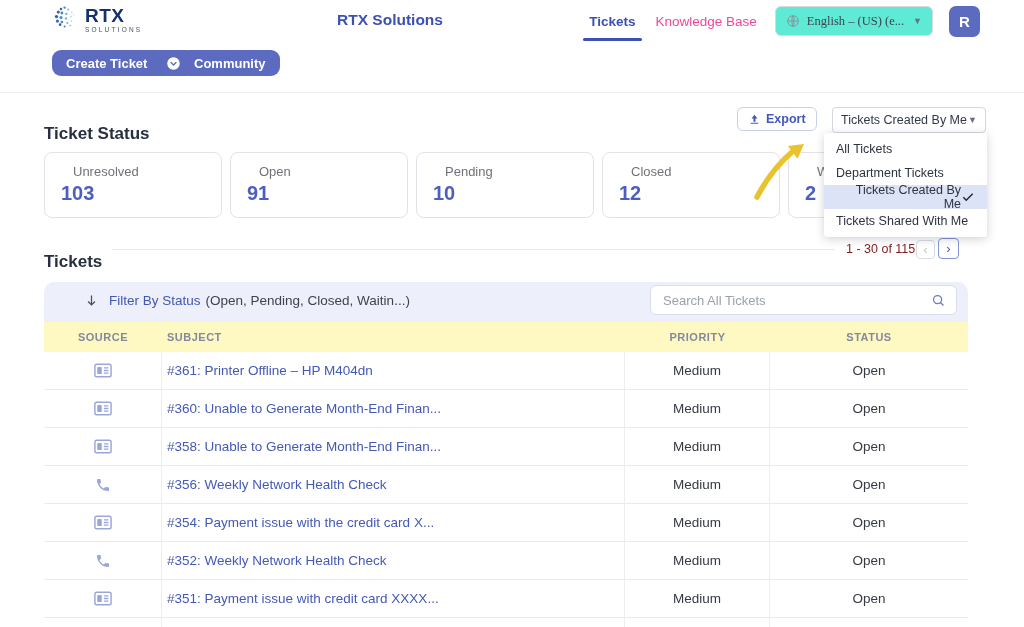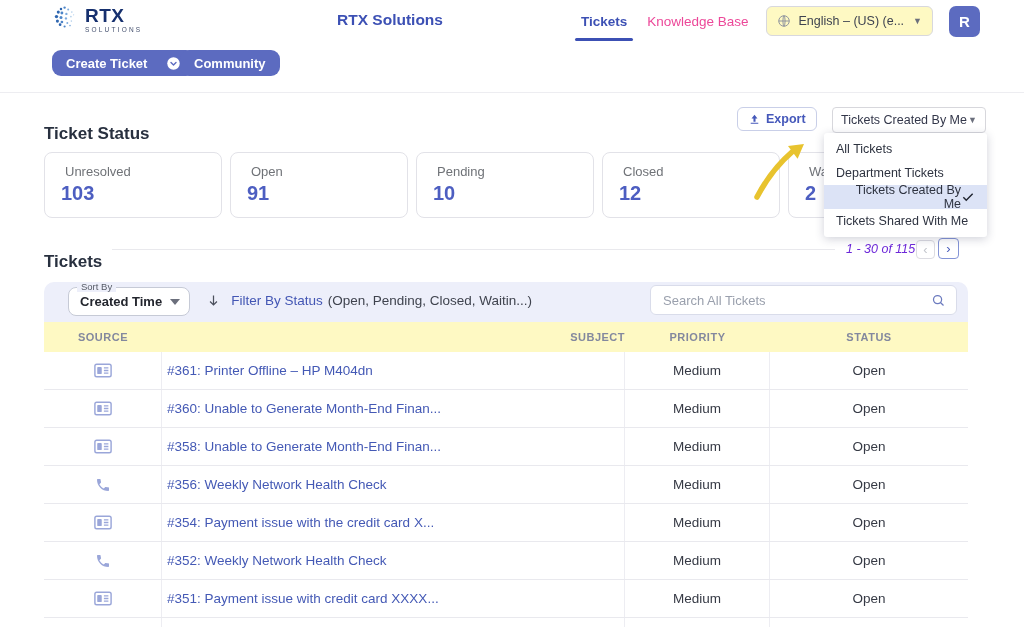--- a/index.html
+++ b/index.html
@@ -21,7 +21,7 @@
   .nav-tab.active .underline{position:absolute;left:-4px;right:-4px;bottom:1px;height:3px;
            background:#3c50b4;border-radius:2px;}
   .lang-select{display:flex;align-items:center;gap:7px;height:28px;padding:0 10px;
-           border:1px solid #d8d8de;border-radius:6px;font-size:12.5px;color:#3e4350;background:#fef9c3;}
+           border:1px solid #d8d8de;border-radius:6px;font-size:12.5px;color:#3e4350;background:#5eead4;font-family:Liberation Serif, serif;}
   .lang-select .chev{font-size:9px;color:#6b6f7c;margin-left:2px;}
   .avatar{width:31px;height:31px;border-radius:7px;background:#5c6bc0;color:#fff;
           display:flex;align-items:center;justify-content:center;font-size:15px;font-weight:bold;}

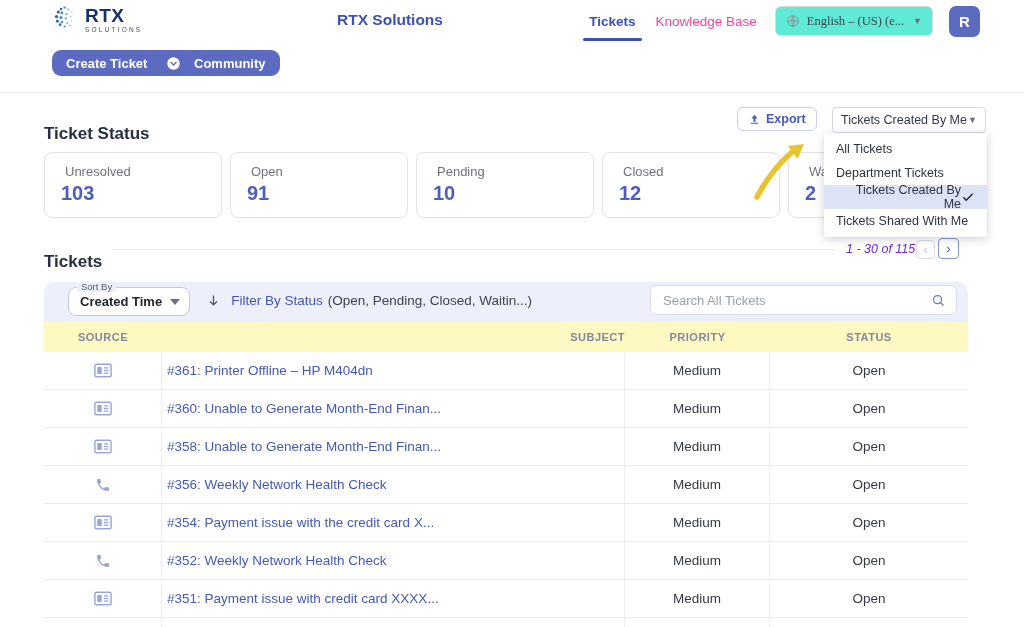--- a/index.html
+++ b/index.html
@@ -45,7 +45,7 @@
   .view-dd .chev{font-size:9px;color:#6b6f7c;}
   .cards{position:absolute;left:44px;top:152px;display:flex;gap:8px;}
   .card{width:176px;height:64px;background:#fff;border:1px solid #e2e2e8;border-radius:8px;}
-  .card-label{display:block;margin:11px 0 0 20px;font-size:13px;color:#6f7277;}
+  .card-label{display:block;margin:11px 0 0 28px;font-size:13px;color:#6f7277;}
   .card-value{display:block;margin:3px 0 0 16px;font-size:20px;font-weight:bold;color:#4d5ec1;}
   
   .menu{position:absolute;left:824px;top:133px;width:163px;background:#fff;z-index:30;

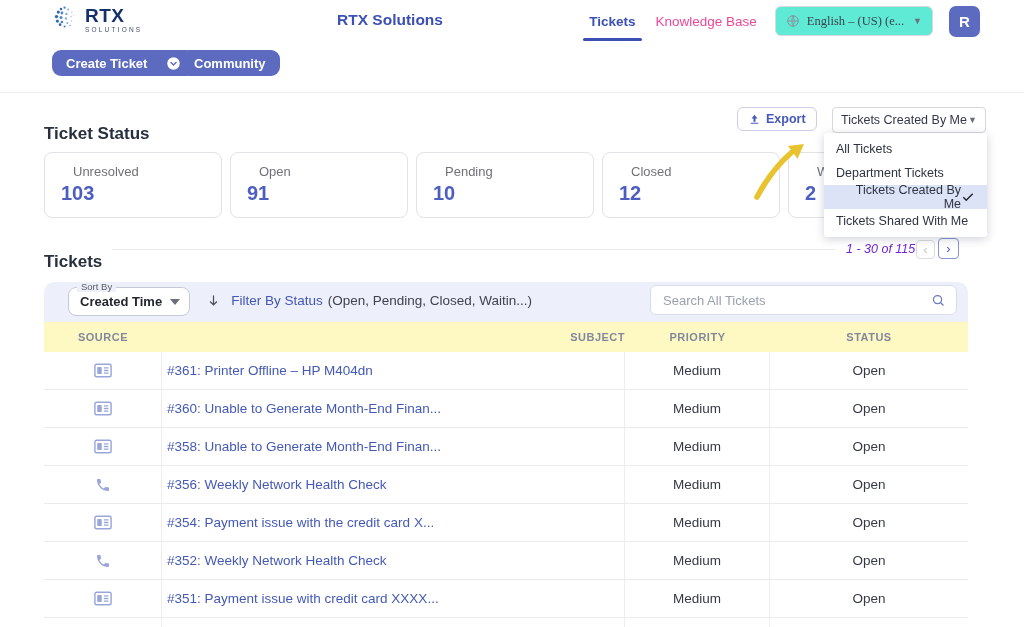--- a/index.html
+++ b/index.html
@@ -58,7 +58,7 @@
   
   .h-tickets{left:44px;top:236px;}
   .tdivider{position:absolute;left:112px;top:249px;width:723px;height:1px;background:#e9e9ed;}
-  .pag-label{position:absolute;left:846px;top:242px;font-size:12.5px;color:#6d28d9;font-style:italic;}
+  .pag-label{position:absolute;left:846px;top:242px;font-size:12.5px;color:#7f1d1d;}
   .pag-btn{position:absolute;display:flex;align-items:center;justify-content:center;
         background:#fff;border-radius:4px;font-size:13px;cursor:pointer;}
   .pag-prev{left:916px;top:240px;width:17px;height:17px;border:1px solid #dcdce2;color:#c3c6cd;}

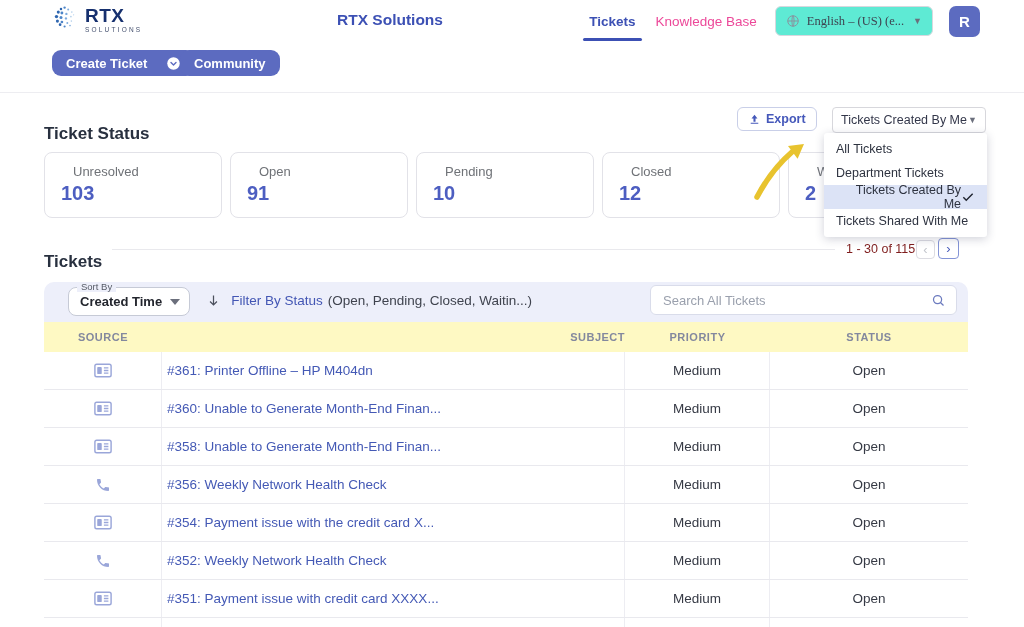--- a/index.html
+++ b/index.html
@@ -251,15 +251,6 @@
 
   <div class="tablewrap">
     <div class="toolbar">
-      <div class="sortbox">
-        <span class="sort-legend">Sort By</span>
-        <span class="sort-value">Created Time</span>
-        <span style="display:flex;">
-          <svg width="10" height="6" viewBox="0 0 10 6">
-              <path d="M0 0l5 6 5-6z" fill="#6b6f7c"></path>
-            </svg>
-        </span>
-      </div>
       <span class="sort-arrow-icon">
         <svg viewBox="0 0 24 24" width="15" height="15" fill="none" stroke="currentColor" stroke-width="2">
             <path d="M12 4v14M6.5 13.5L12 19l5.5-5.5"></path>

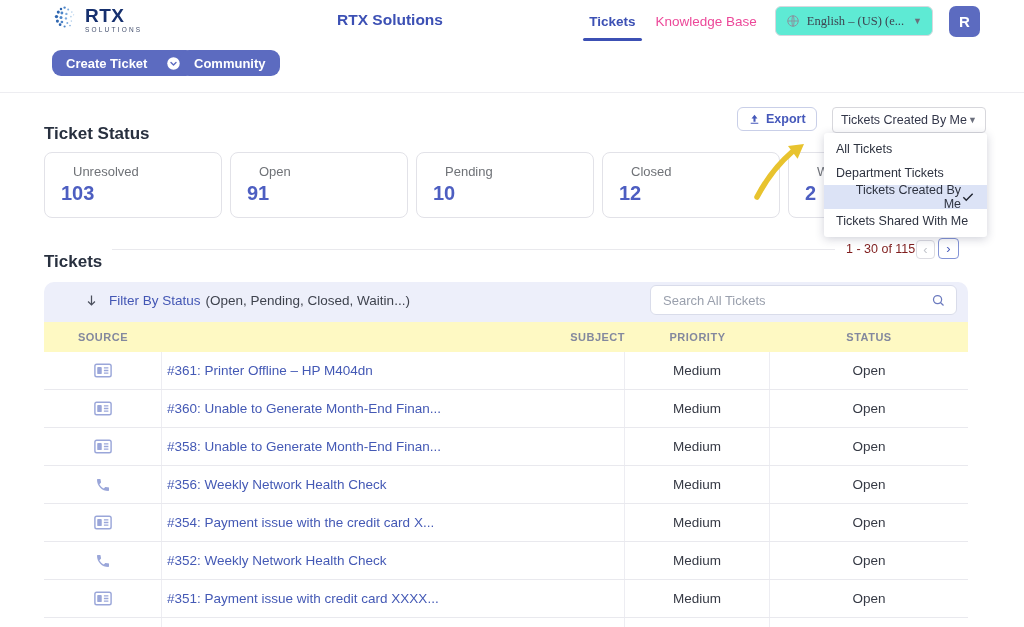--- a/index.html
+++ b/index.html
@@ -85,7 +85,7 @@
   .thead{margin-top:4px;height:30px;display:grid;grid-template-columns:118px 463px 145px 198px;
         background:#fef9c3;align-items:center;}
   .th{font-size:11px;font-weight:bold;color:#83889e;letter-spacing:.5px;text-align:center;}
-  .th.left{text-align:right;padding-left:5px;}
+  .th.left{text-align:left;padding-left:5px;}
   .trow{height:37px;display:grid;grid-template-columns:118px 463px 145px 198px;background:#fff;
         border-bottom:1px solid #e9e9ee;align-items:center;cursor:pointer;}
   .td{height:100%;display:flex;align-items:center;justify-content:center;font-size:13.5px;color:#363a45;}

